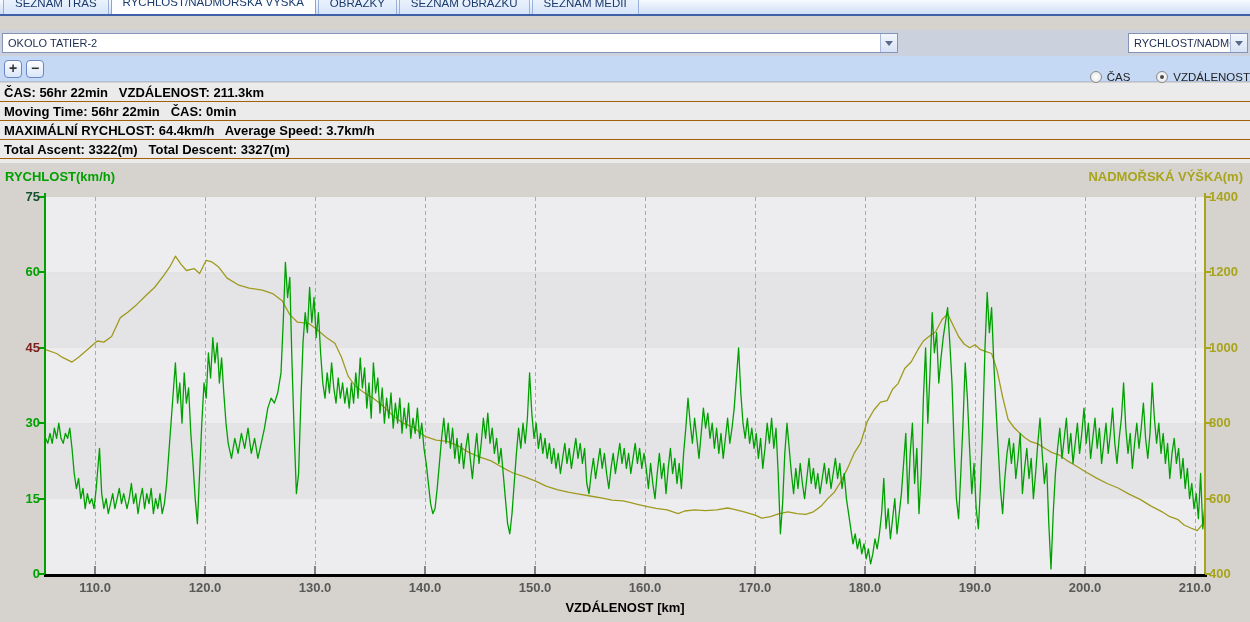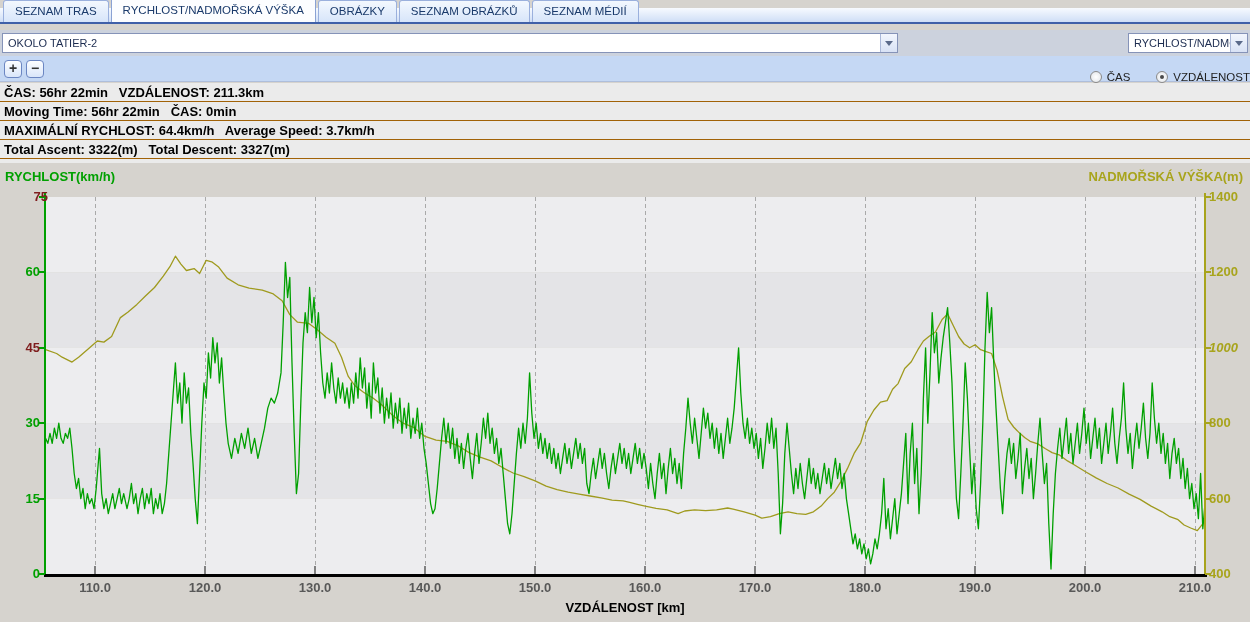--- a/index.html
+++ b/index.html
@@ -10,7 +10,7 @@
   
   .tabbar { position:absolute; left:0; top:0; width:1250px; height:16px;
             background:linear-gradient(#f7faff,#cfdef6);
-            border-bottom:2px solid #4060a8; padding-left:3px; display:flex; align-items:flex-end;margin-top:8px; }
+            border-bottom:2px solid #4060a8; padding-left:3px; display:flex; align-items:flex-end; }
   .tab { height:22px; line-height:21px; padding:0 11px; margin-right:2px;
          font-size:11.5px; color:#1a3a6b; white-space:nowrap;
          background:linear-gradient(#f3f8fe,#d7e5fa); border:1px solid #9ab0dd;

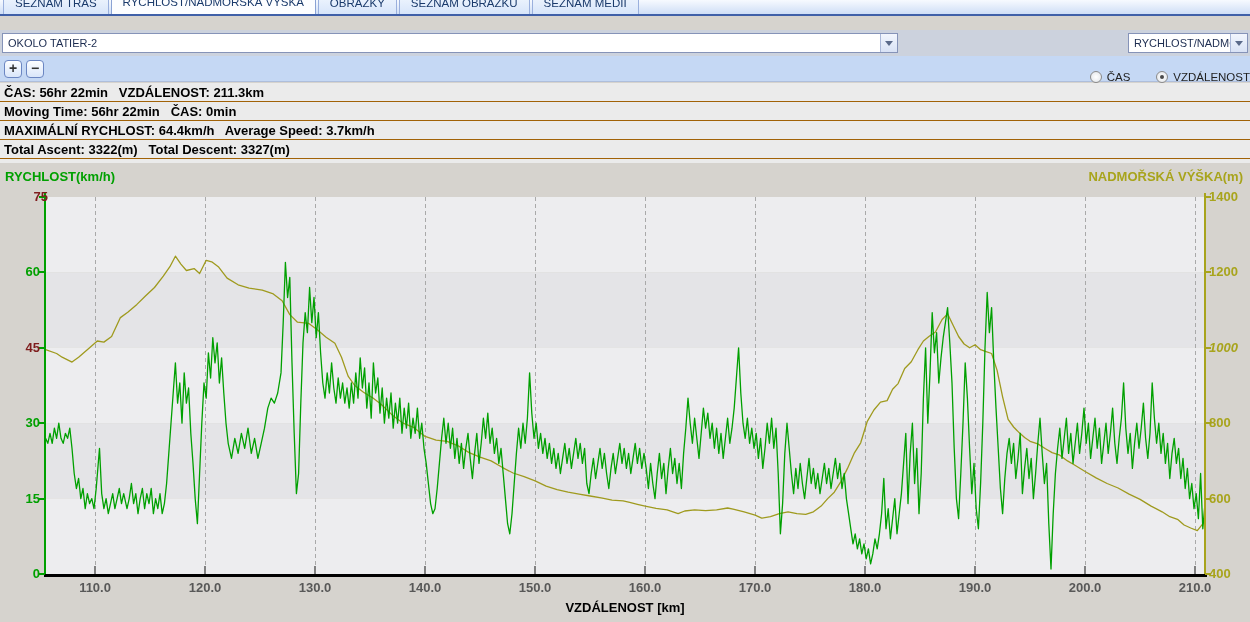--- a/index.html
+++ b/index.html
@@ -160,7 +160,7 @@
     <div class="axis-title-left" style="color: rgb(0, 160, 0);">RYCHLOST(km/h)</div>
     <div class="axis-title-right" style="color: rgb(168, 164, 28);">NADMOŘSKÁ VÝŠKA(m)</div>
     <div id="tick-labels">
-        <div class="ytick-l" style="left: 8px; top: 26px; color: #7f1d1d;">75</div>
+        <div class="ytick-l" style="left: 0px; top: 26px; color: #14532d;">75</div>
         <div class="ytick-l" style="left: 0px; top: 101.4px; color: rgb(0, 160, 0);">60</div>
         <div class="ytick-l" style="left: 0px; top: 176.8px; color: #7f1d1d;">45</div>
         <div class="ytick-l" style="left: 0px; top: 252.2px; color: rgb(0, 160, 0);">30</div>

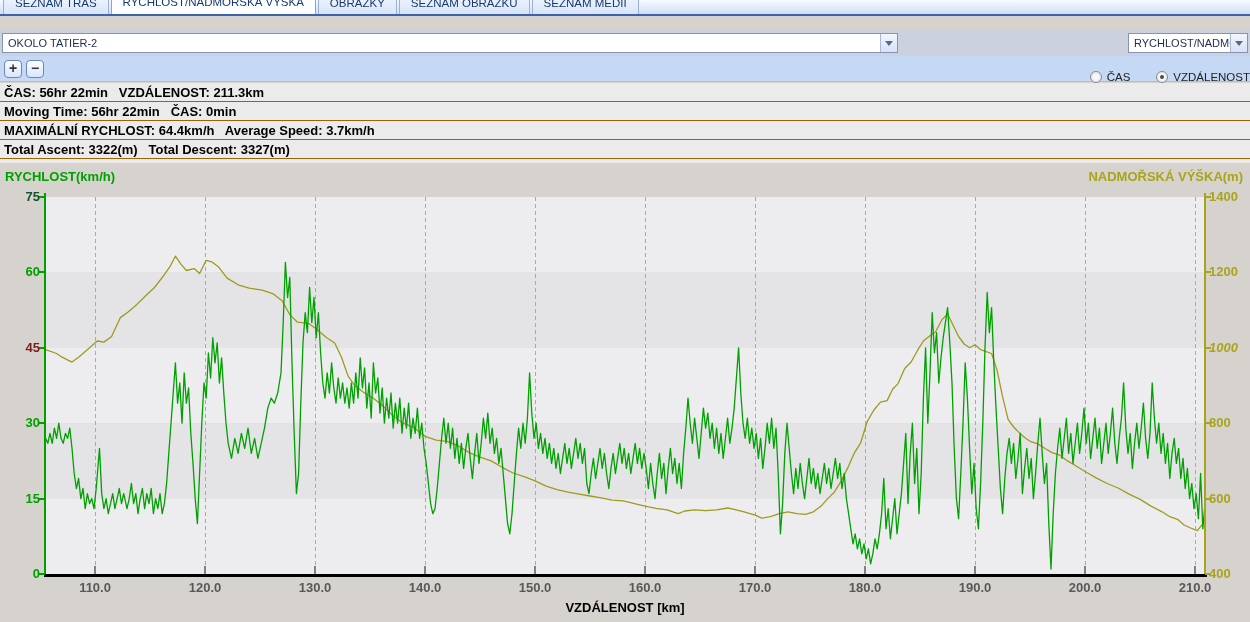--- a/index.html
+++ b/index.html
@@ -168,7 +168,7 @@
         <div class="ytick-l" style="left: 0px; top: 403px; color: rgb(0, 160, 0);">0</div>
         <div class="ytick-r" style="top: 26px; color: rgb(168, 164, 28);">1400</div>
         <div class="ytick-r" style="top: 101.4px; color: rgb(168, 164, 28);">1200</div>
-        <div class="ytick-r" style="top: 176.8px; color: rgb(168, 164, 28); font-style: italic;">1000</div>
+        <div class="ytick-r" style="top: 176.8px; color: rgb(168, 164, 28);">1000</div>
         <div class="ytick-r" style="top: 252.2px; color: rgb(168, 164, 28);">800</div>
         <div class="ytick-r" style="top: 327.6px; color: rgb(168, 164, 28);">600</div>
         <div class="ytick-r" style="top: 403px; color: rgb(168, 164, 28);">400</div>

